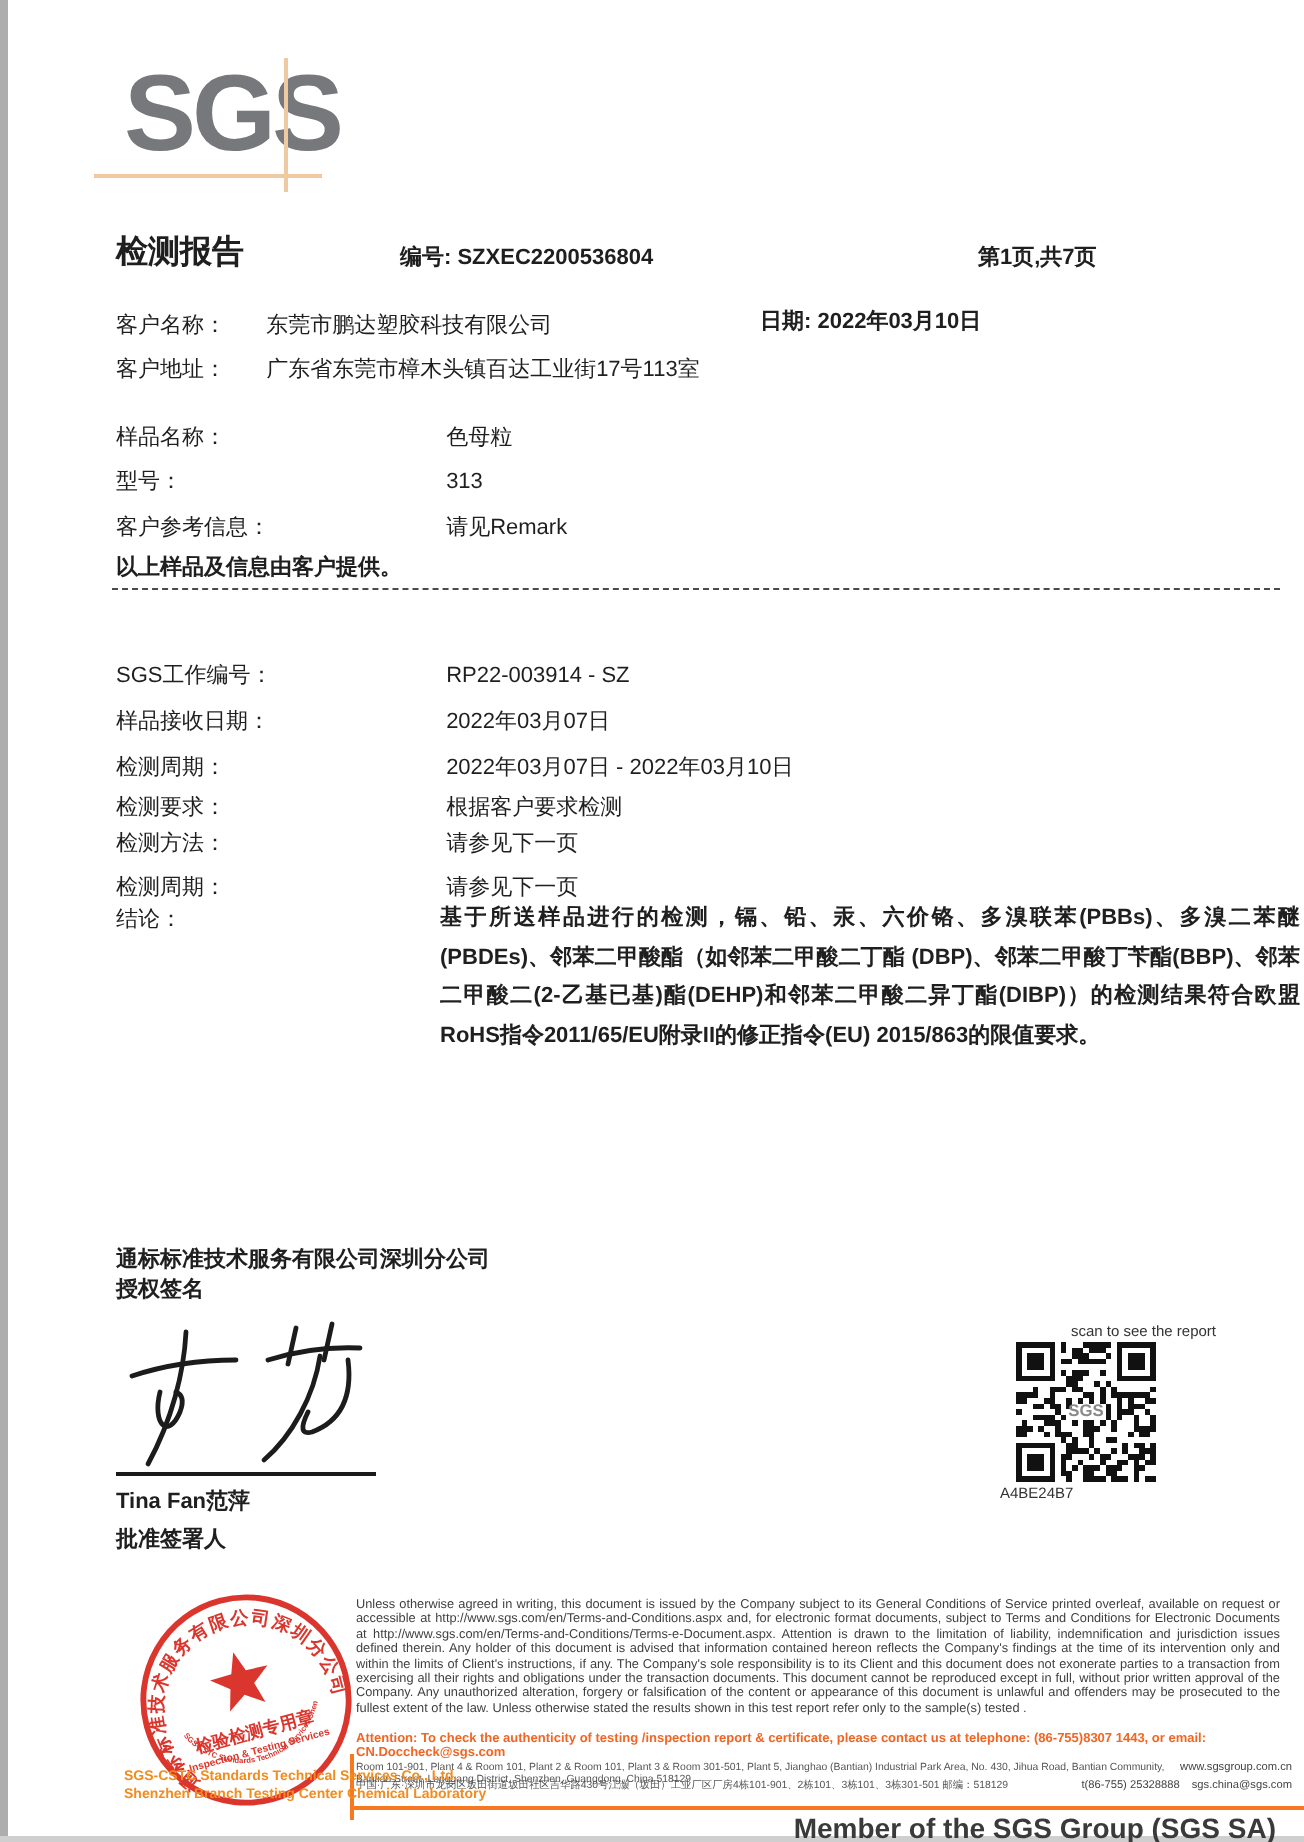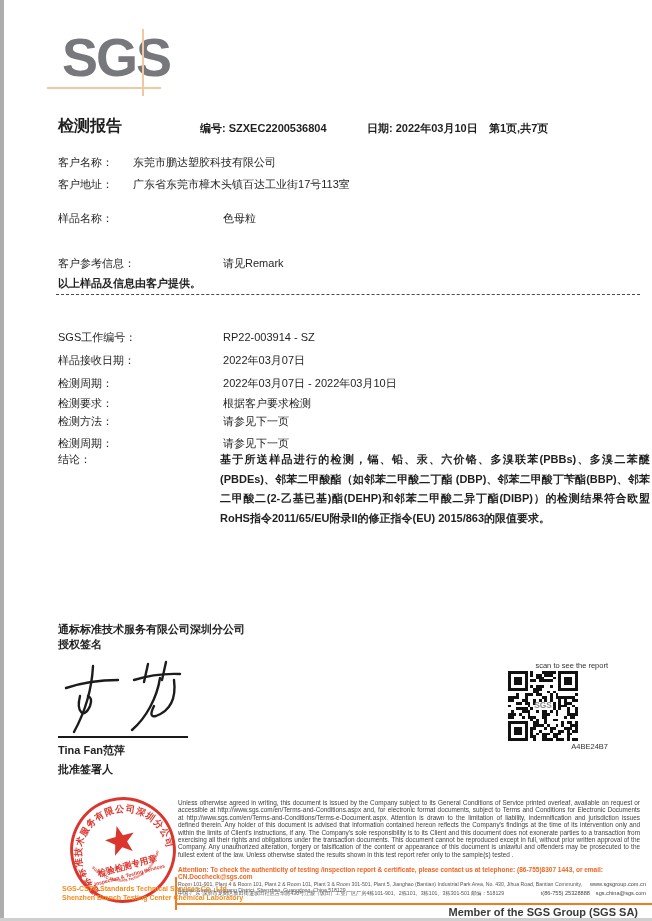--- a/index.html
+++ b/index.html
@@ -19,7 +19,7 @@
 
   .doc-title{position:absolute;left:58px;top:116px;font-size:16px;font-weight:700;}
   .hdr-meta{position:absolute;top:121px;font-size:11px;font-weight:600;white-space:nowrap;}
-  .hdr-no{left:200px;} .hdr-date{left:367px;} .hdr-page{left:489px;}
+  .hdr-no{left:200px;} .hdr-date{left:380px;margin-top:32px;} .hdr-page{left:489px;}
 
   
   .row{position:absolute;left:58px;font-size:11px;font-weight:400;white-space:nowrap;}

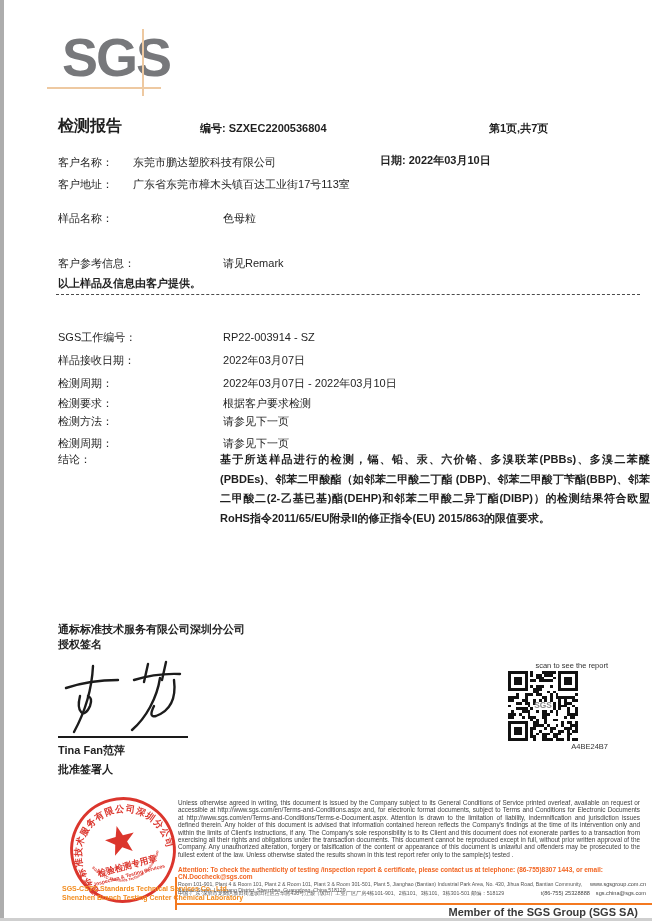--- a/index.html
+++ b/index.html
@@ -90,6 +90,10 @@
   <div class="row lblw-162" style="top:211px">
     <span class="lbl">样品名称：</span>
     <span>色母粒</span>
+  </div>
+  <div class="row lblw-162" style="top:233px">
+    <span class="lbl">型号：</span>
+    <span>313</span>
   </div>
   <div class="row lblw-162" style="top:256px">
     <span class="lbl">客户参考信息：</span>

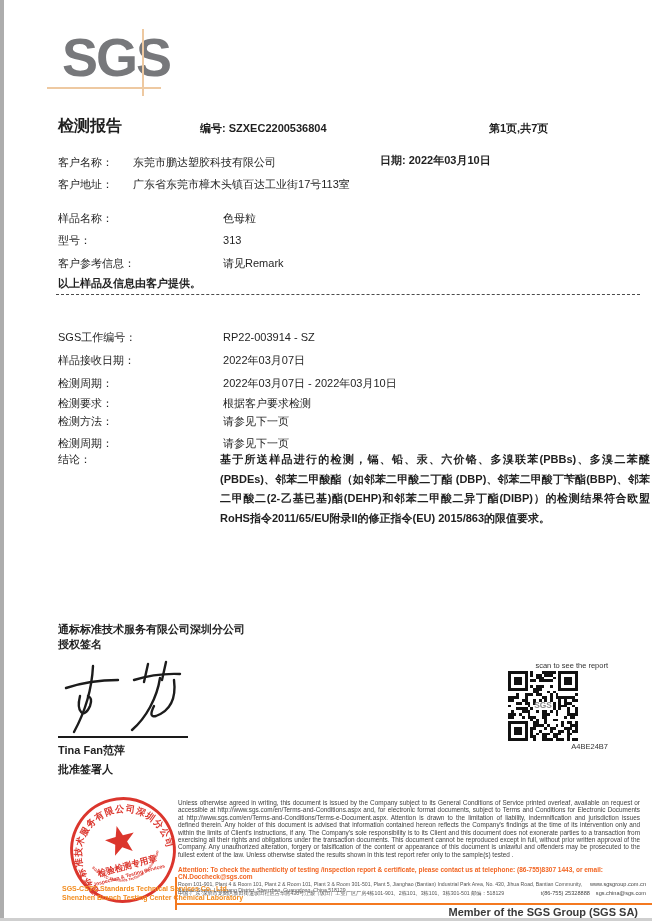--- a/index.html
+++ b/index.html
@@ -43,7 +43,7 @@
   
   .qr-caption{position:absolute;left:478px;top:661px;width:130px;text-align:right;font-size:7.5px;color:#333;}
   .qr-box{position:absolute;left:508px;top:671px;width:70px;height:70px;}
-  .qr-code-id{position:absolute;left:478px;top:742px;width:130px;text-align:right;font-size:7.5px;color:#333;}
+  .qr-code-id{position:absolute;left:500px;top:742px;width:130px;text-align:left;font-size:7.5px;color:#333;}
 
   
   .stamp{position:absolute;left:68px;top:795px;width:110px;height:110px;transform:rotate(-15deg);opacity:.92;}

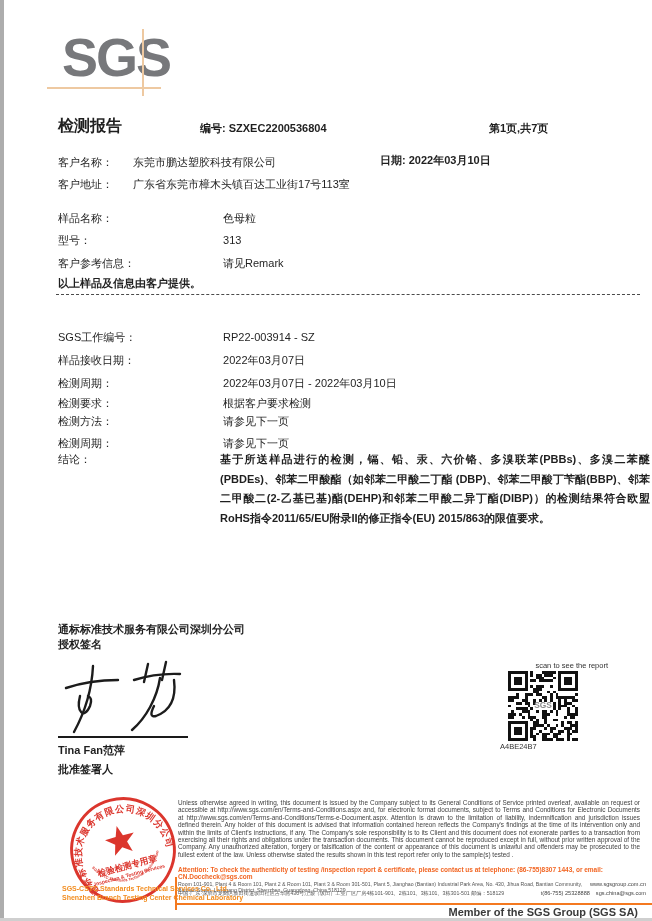--- a/index.html
+++ b/index.html
@@ -60,7 +60,7 @@
   .addr-side{white-space:nowrap;font-size:5.6px;color:#444;}
   .foot-vline{position:absolute;left:175px;top:877px;width:2px;height:33px;background:#f47920;}
   .foot-hline{position:absolute;left:175px;top:903px;width:477px;height:2px;background:#f47920;}
-  .member{position:absolute;right:14px;top:906px;font-size:11px;color:#3a3a3a;font-weight:600;padding-left:13px;}
+  .member{position:absolute;right:14px;top:906px;font-size:14px;color:#3a3a3a;font-weight:600;padding-left:13px;}
 </style>
 </head>
 <body>

